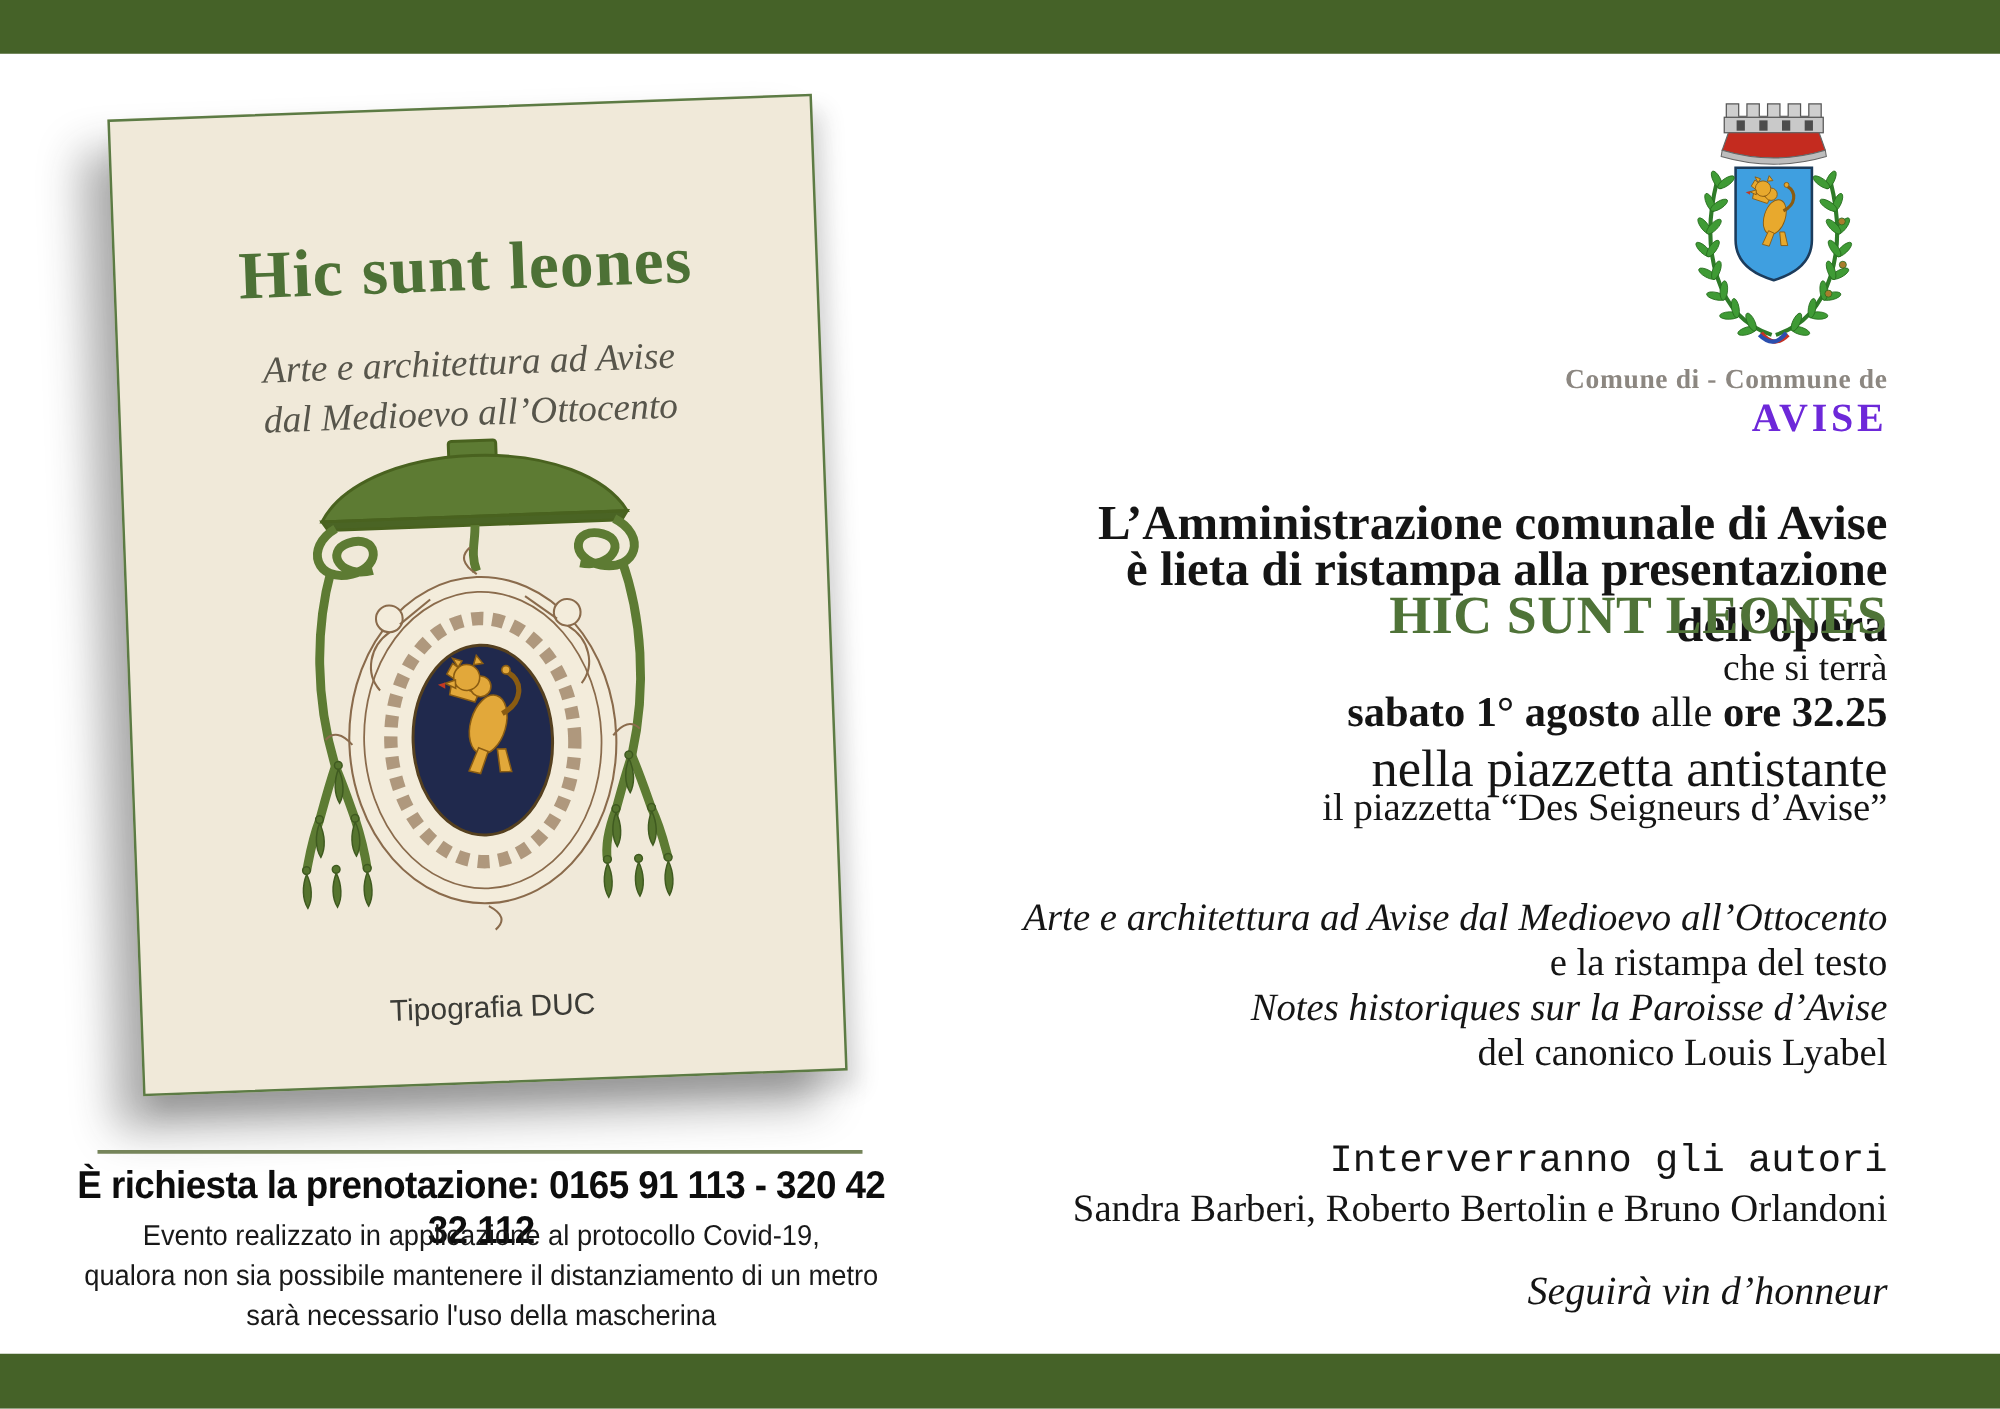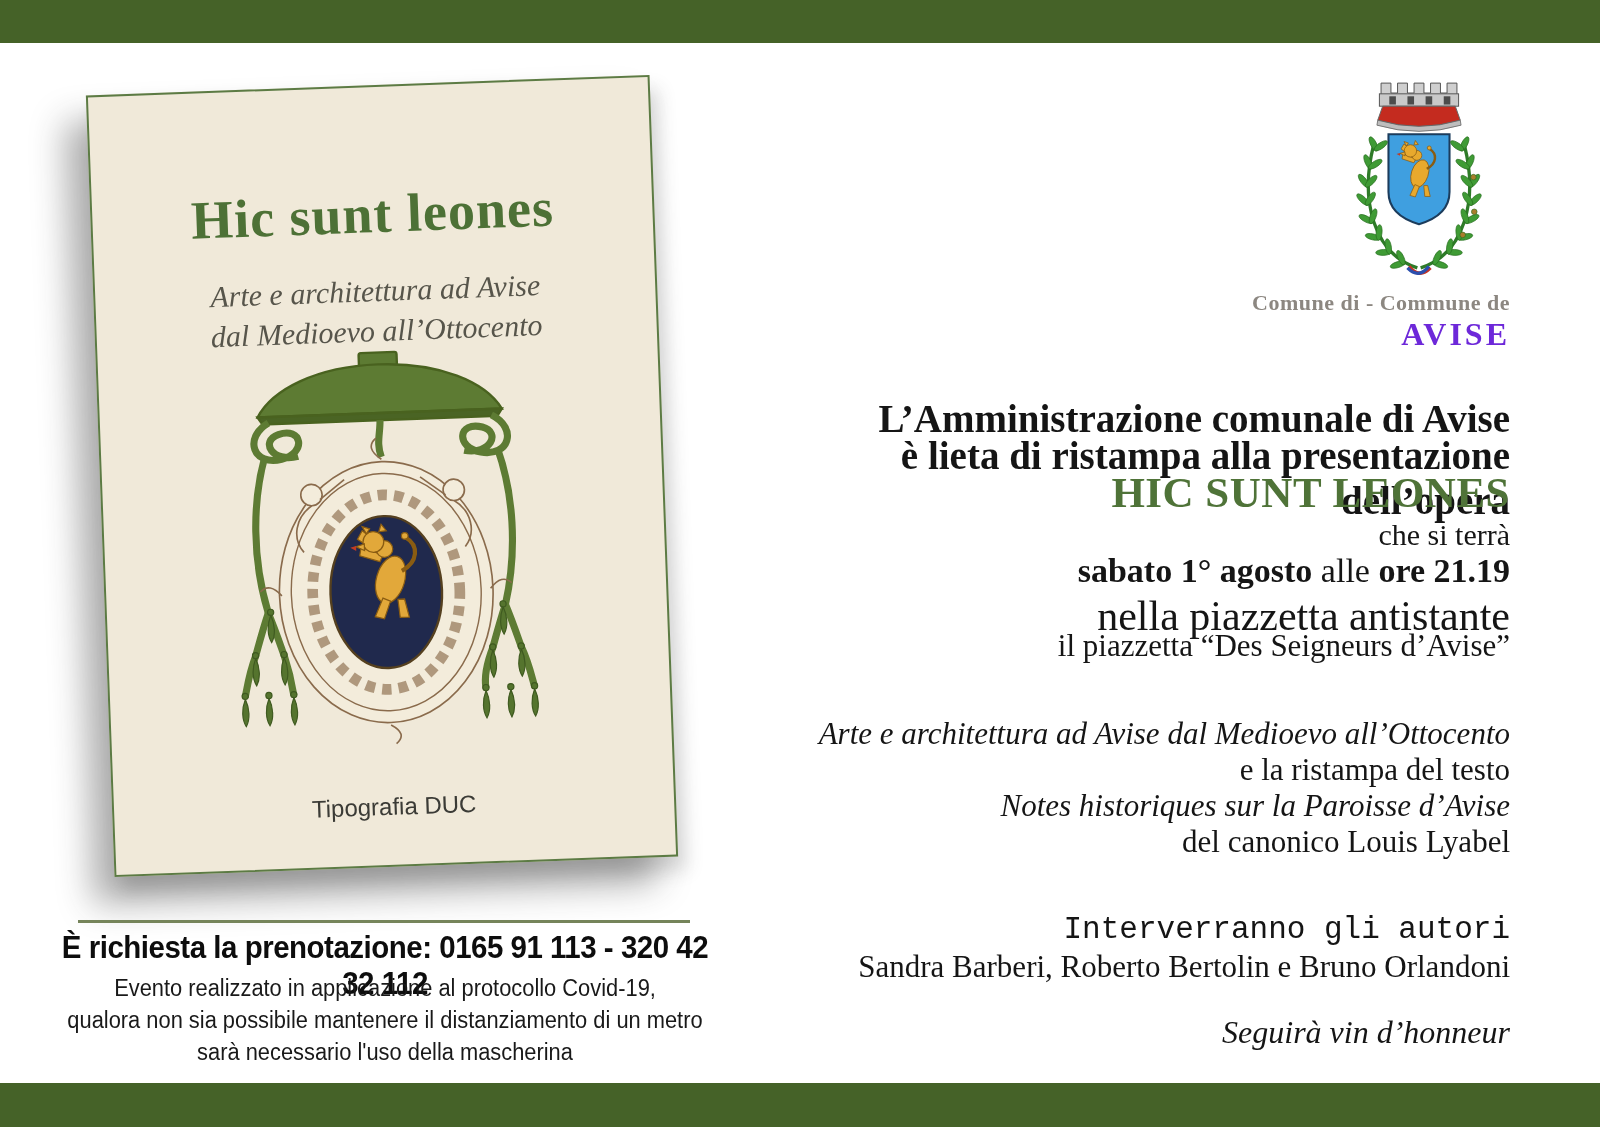--- a/index.html
+++ b/index.html
@@ -255,7 +255,7 @@
   <div class="hicline">HIC SUNT LEONES</div>
   <div class="cheline">che si terrà</div>
 
-  <div class="dateline"><b>sabato 1° agosto</b><span> alle </span><b>ore 21.19</b></div>
+  <div class="dateline"><b>sabato 1° agosto</b><span> alle </span><b>ore 32.25</b></div>
 
   <div class="place1">nella piazzetta antistante</div>
   <div class="place2">il piazzetta “Des Seigneurs d’Avise”</div>

